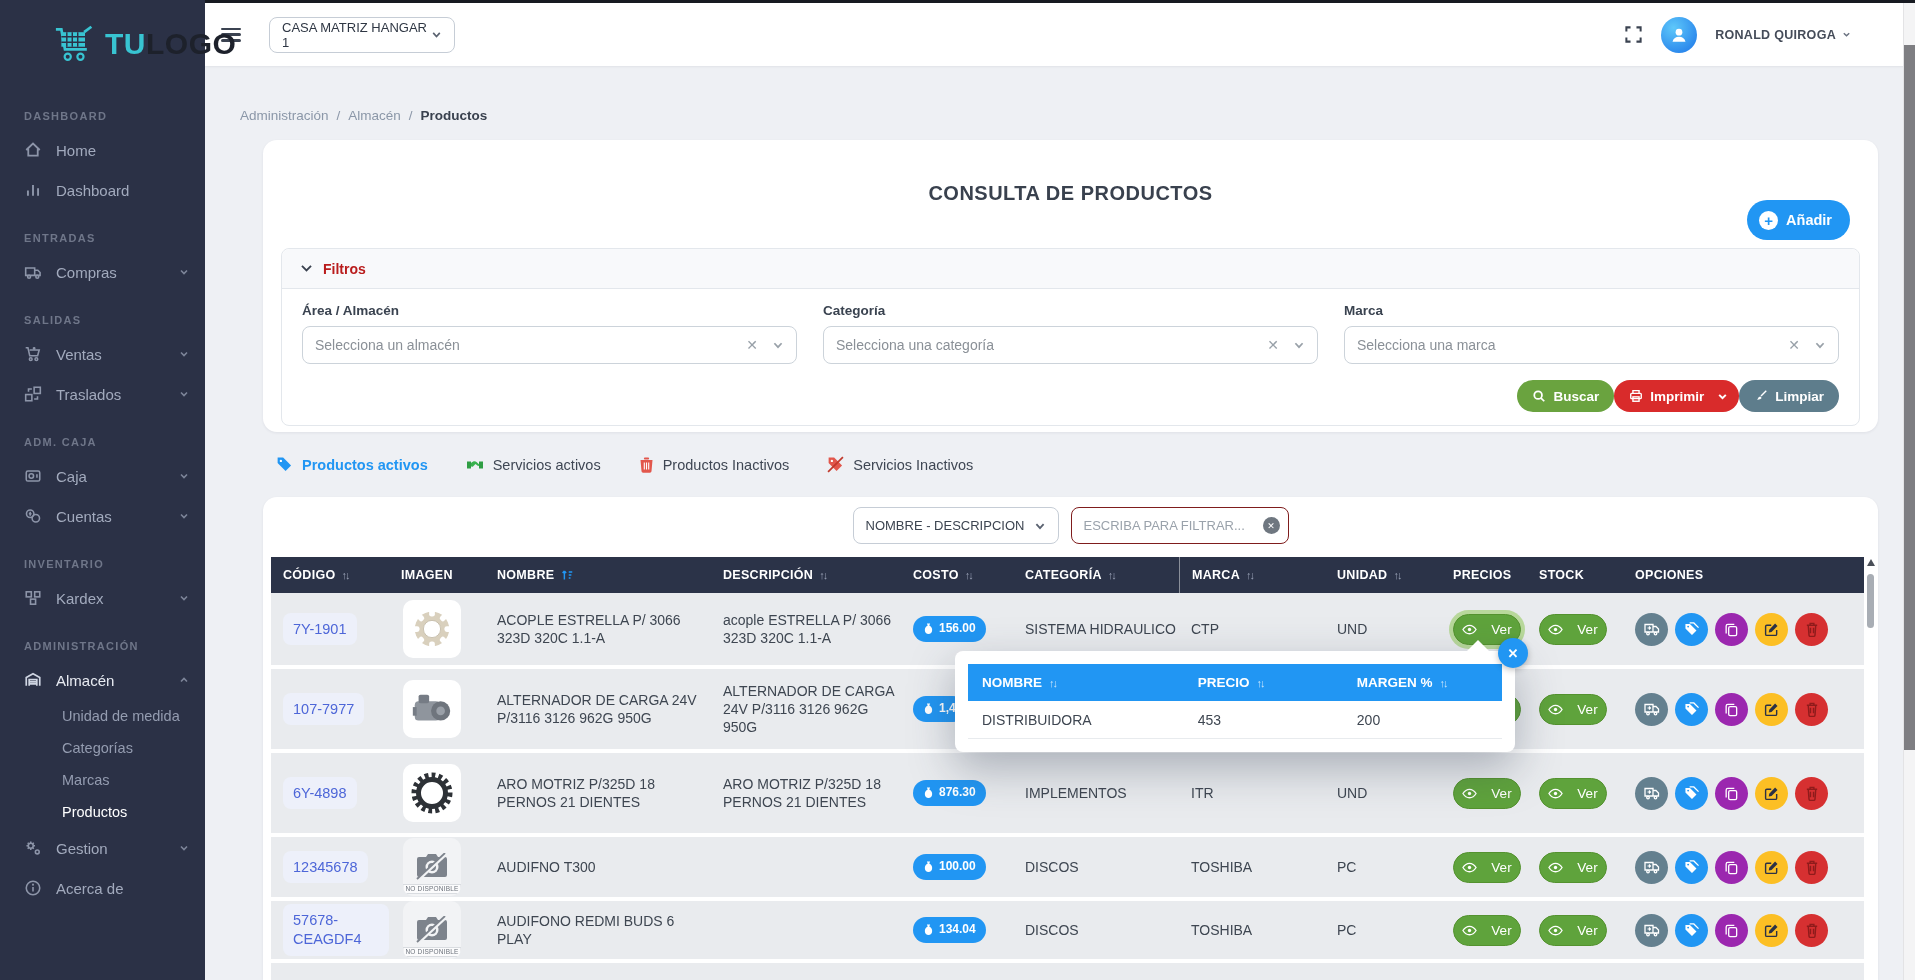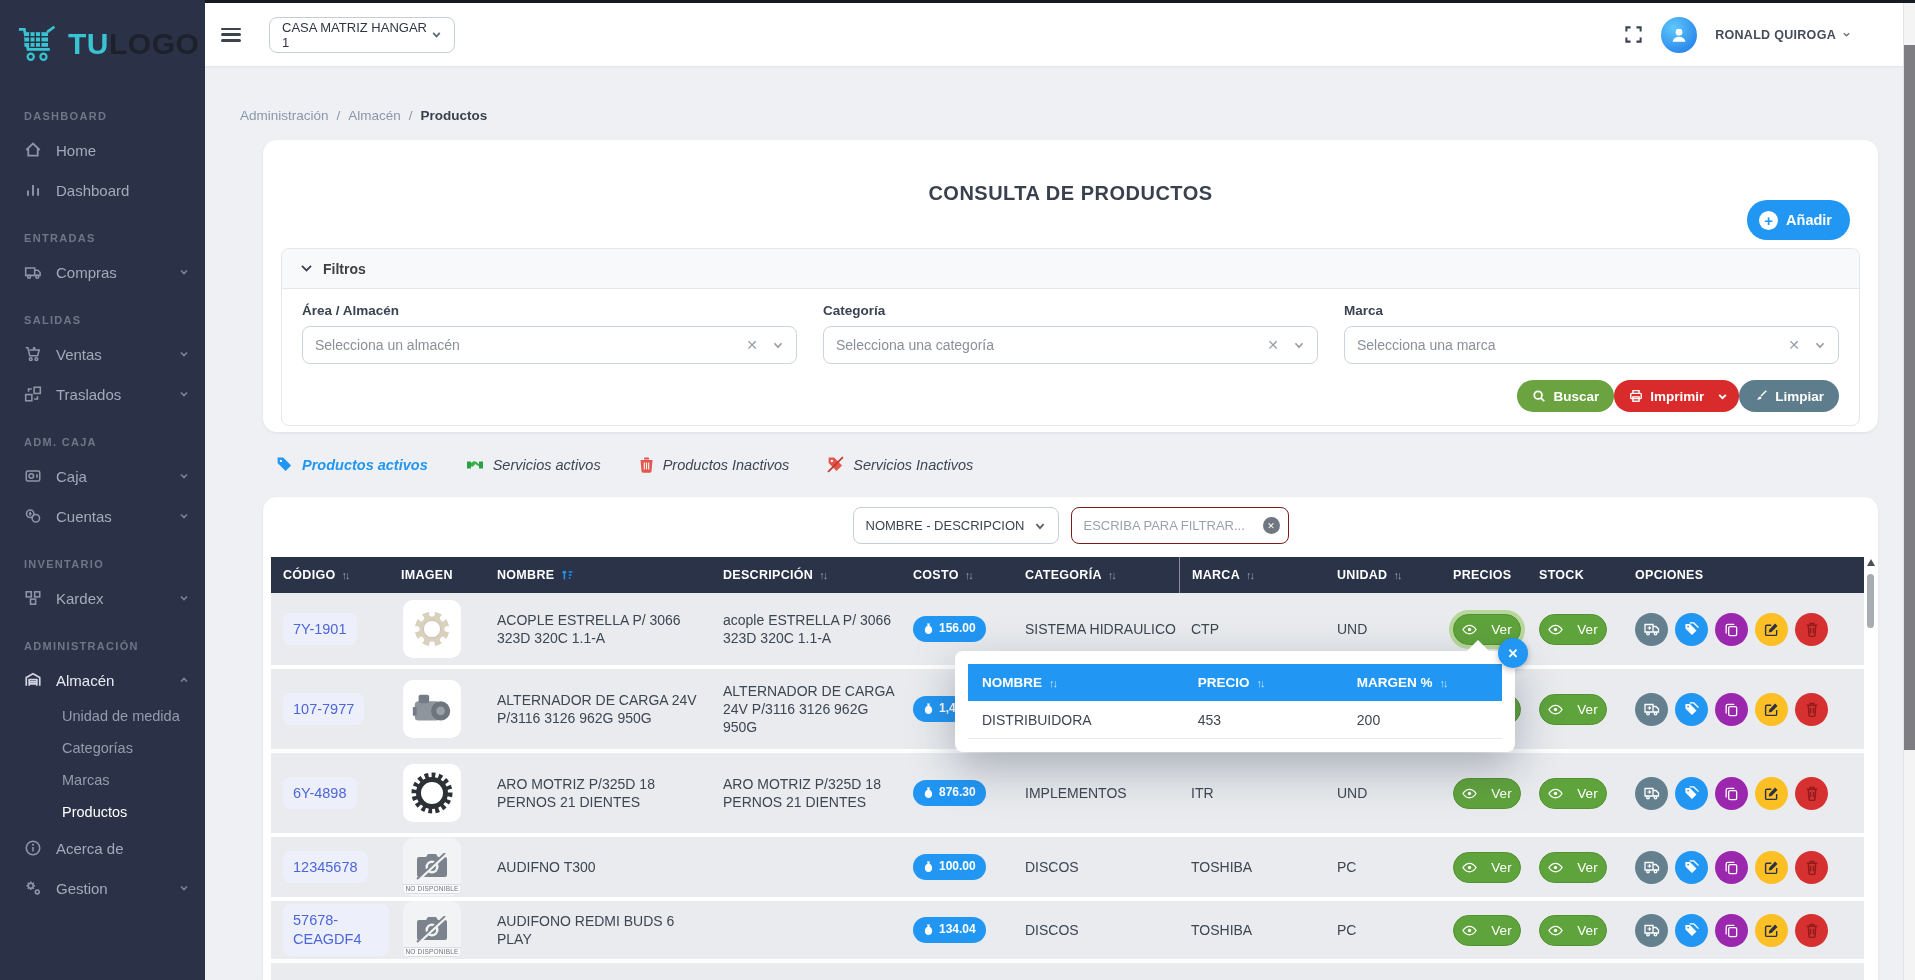--- a/index.html
+++ b/index.html
@@ -10,7 +10,7 @@
 
   
   .sidebar { position:absolute; left:0; top:0; width:205px; height:980px; background:#2b3146; z-index:30; }
-  .logo-row { height:88px; display:flex; align-items:center; padding-left:16px; gap:8px; }
+  .logo-row { height:88px; display:flex; align-items:center; padding-left:16px; gap:8px;margin-left:37px; }
   .brand-text { font-size:30px; font-weight:800; letter-spacing:.5px; white-space:nowrap; }
   .brand-primary { color:#38c4d2; }
   .brand-secondary { color:#1d212b; }

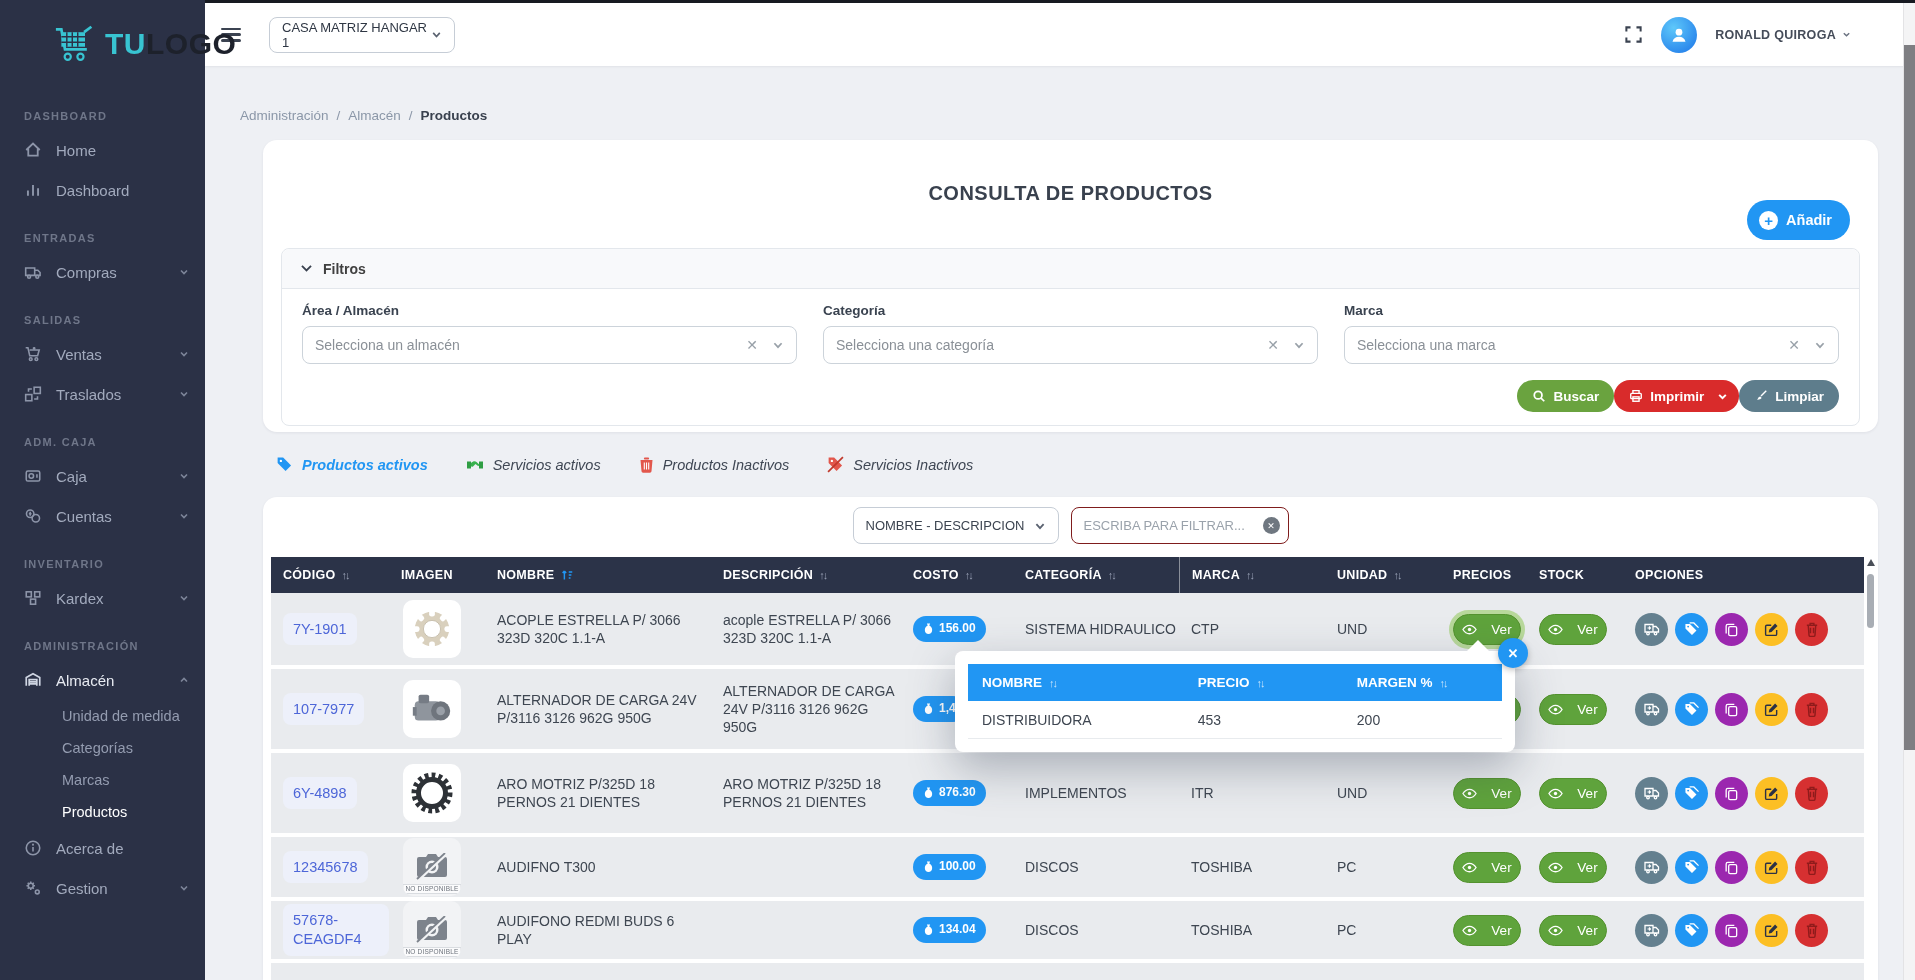--- a/index.html
+++ b/index.html
@@ -44,7 +44,7 @@
   .plus-circle { width:19px; height:19px; border-radius:50%; background:#fff; color:#2196f3; font-size:15px; font-weight:800; display:flex; align-items:center; justify-content:center; line-height:1; }
 
   .filters-box { position:absolute; left:18px; right:18px; top:108px; height:178px; border:1px solid #e3e7ec; border-radius:8px; background:#fff; }
-  .filters-head { height:40px; background:#f8f9fb; border-bottom:1px solid #e3e7ec; border-radius:8px 8px 0 0; display:flex; align-items:center; gap:10px; padding-left:18px; font-size:14px; font-weight:600; color:#404040; cursor:pointer; }
+  .filters-head { height:40px; background:#f8f9fb; border-bottom:1px solid #e3e7ec; border-radius:8px 8px 0 0; display:flex; align-items:center; gap:10px; padding-left:18px; font-size:14px; font-weight:600; color:#b91c1c; cursor:pointer; }
   .filters-body { padding:14px 20px 0; display:flex; gap:26px; }
   .ffield { flex:1; }
   .ffield .flabel { font-size:13.5px; font-weight:700; color:#3a4350; margin-bottom:8px; }

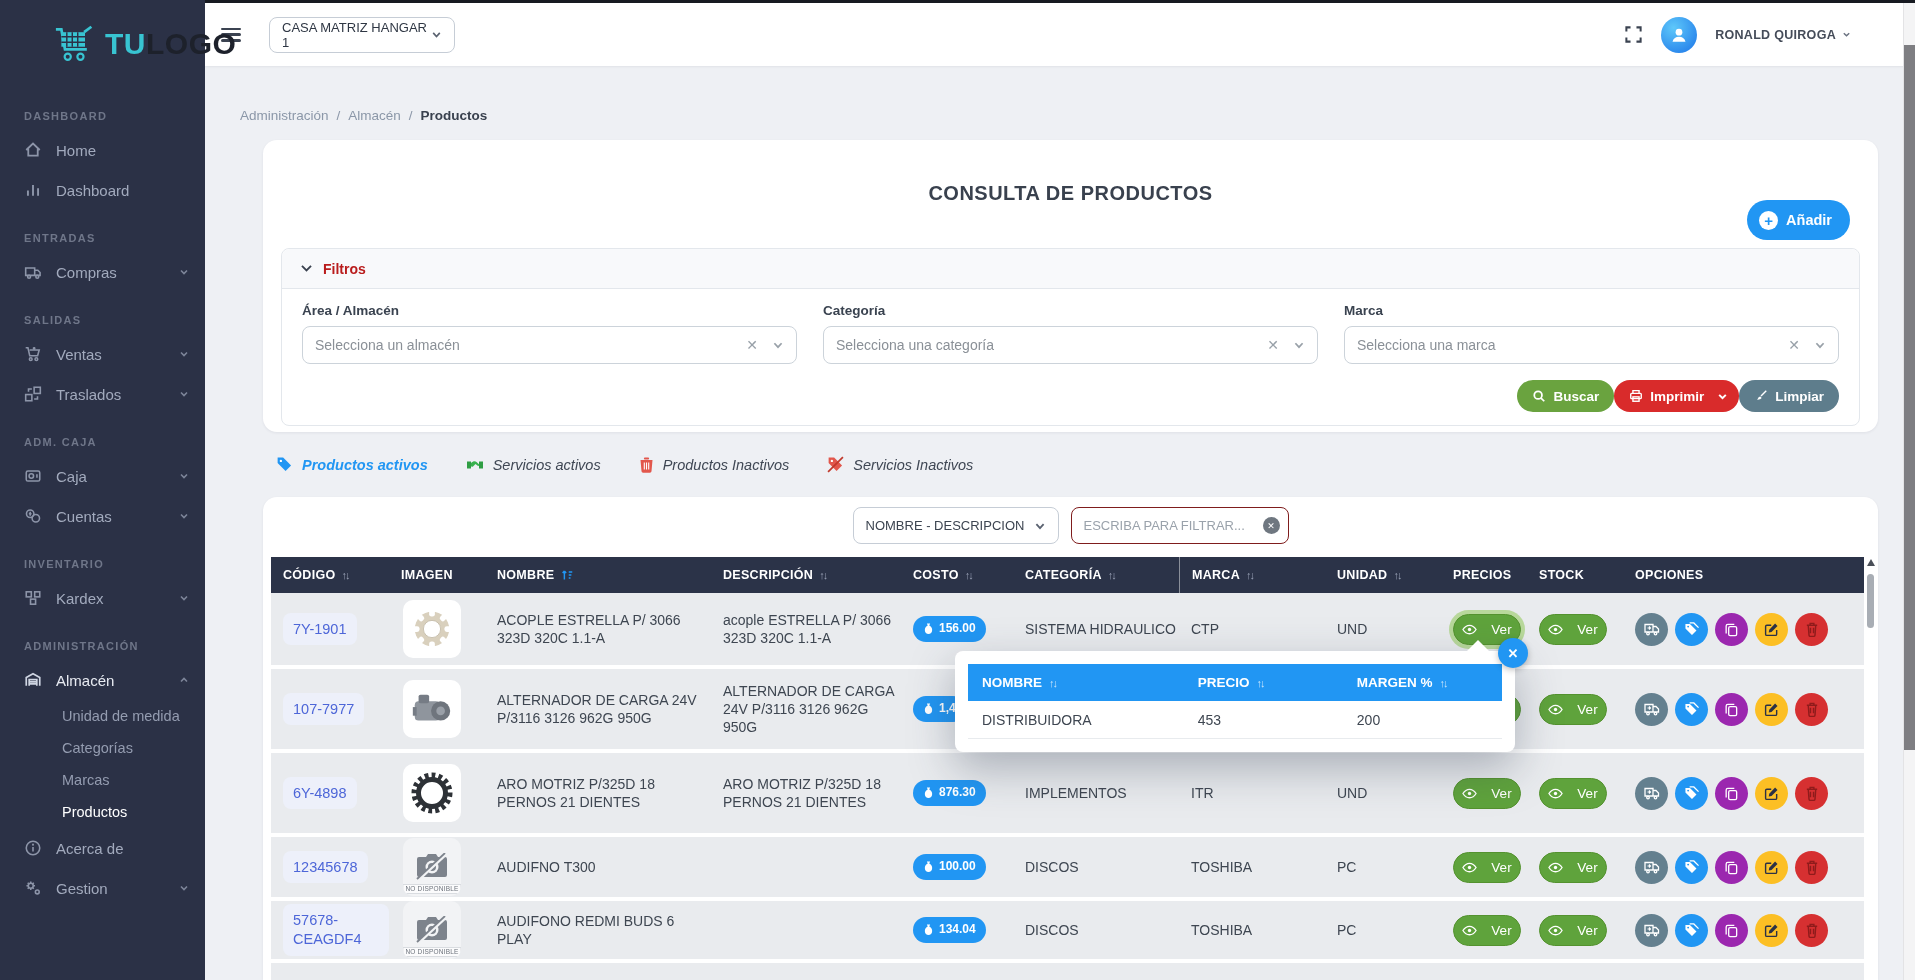--- a/index.html
+++ b/index.html
@@ -58,7 +58,7 @@
 
   
   .tabs { position:absolute; left:276px; top:456px; display:flex; gap:38px; z-index:5; }
-  .tab { display:flex; align-items:center; gap:9px; font-size:14.5px; color:#3f4754; padding-bottom:28px; cursor:pointer; border-bottom:3px solid transparent;font-style:italic; }
+  .tab { display:flex; align-items:center; gap:9px; font-size:14.5px; color:#3f4754; padding-bottom:28px; cursor:pointer; border-bottom:3px solid transparent; }
   .tab.active { color:#2196f3; font-weight:700; border-bottom-color:#2196f3; }
 
   

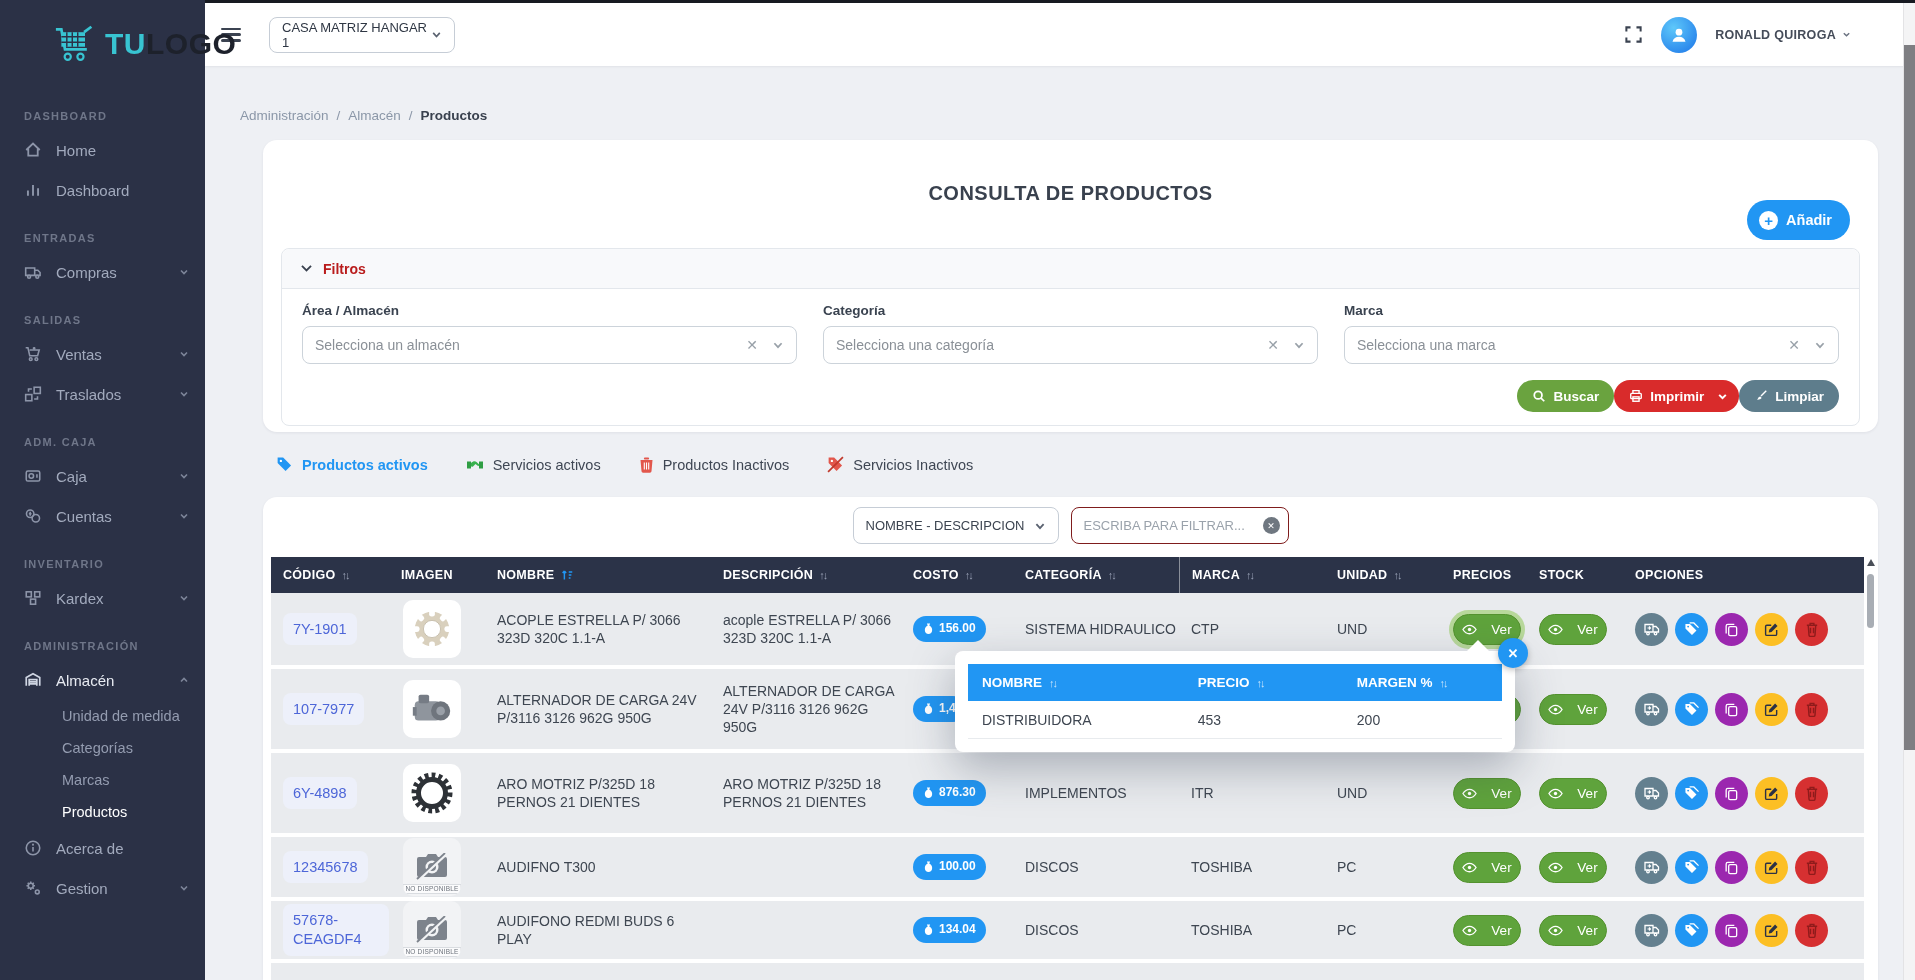--- a/index.html
+++ b/index.html
@@ -272,16 +272,6 @@
   <div class="side-item">
     <span class="icn">
         <svg width="18" height="18" viewBox="0 0 16 16" fill="none" stroke="currentColor" stroke-width="1.4">
-          <circle cx="8" cy="8" r="6"></circle>
-          <path d="M8 7.2V11"></path>
-          <circle cx="8" cy="5" r=".9" fill="currentColor" stroke="none"></circle>
-        </svg>
-      </span>
-    <span>Acerca de</span>
-  </div>
-  <div class="side-item">
-    <span class="icn">
-        <svg width="18" height="18" viewBox="0 0 16 16" fill="none" stroke="currentColor" stroke-width="1.4">
           <circle cx="6" cy="6" r="2.2"></circle>
           <path d="M6 2.2v1.3M6 8.5v1.3M2.2 6h1.3M8.5 6h1.3M3.3 3.3l.9.9M7.8 7.8l.9.9M8.7 3.3l-.9.9M4.2 7.8l-.9.9"></path>
           <circle cx="11.8" cy="11.5" r="1.7"></circle>
@@ -293,6 +283,16 @@
           <path d="M2 3.5 5 6.5 8 3.5"></path>
         </svg>
       </span>
+  </div>
+  <div class="side-item">
+    <span class="icn">
+        <svg width="18" height="18" viewBox="0 0 16 16" fill="none" stroke="currentColor" stroke-width="1.4">
+          <circle cx="8" cy="8" r="6"></circle>
+          <path d="M8 7.2V11"></path>
+          <circle cx="8" cy="5" r=".9" fill="currentColor" stroke="none"></circle>
+        </svg>
+      </span>
+    <span>Acerca de</span>
   </div>
 </div>
 

